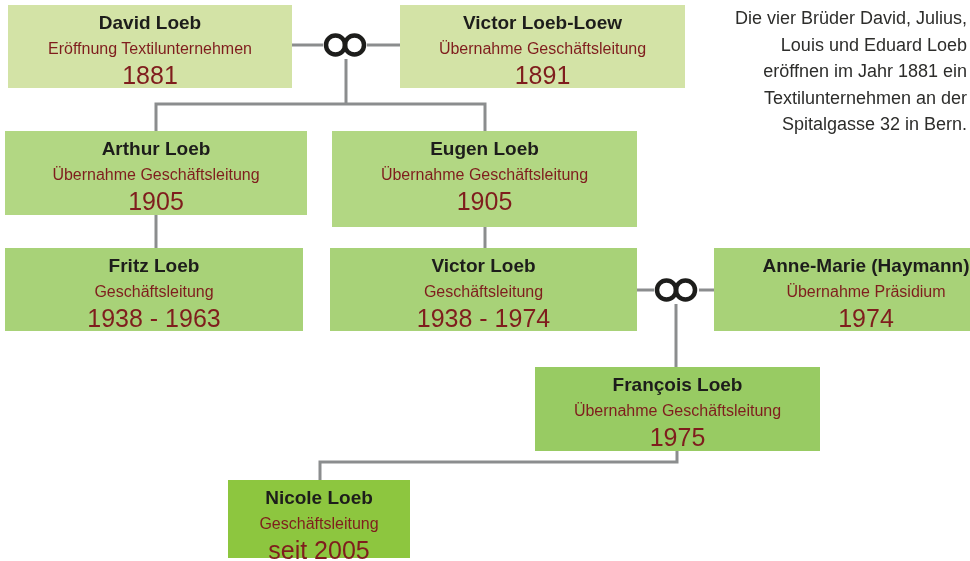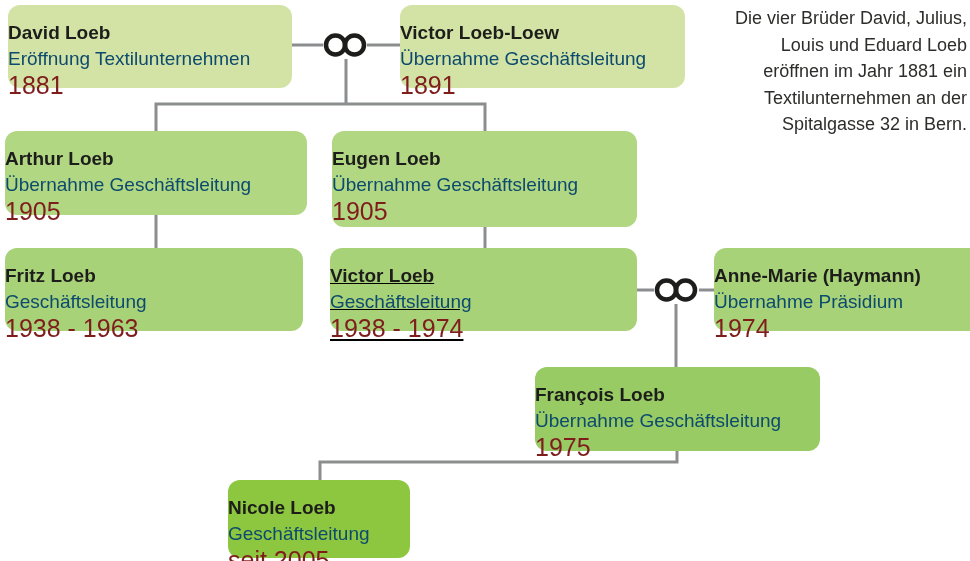--- a/index.html
+++ b/index.html
@@ -15,8 +15,8 @@
     position:absolute;
     z-index:1;
     box-sizing:border-box;
-    padding-top:15px;
-    border-radius:12px;
+    text-align:center;
+    padding-top:5px;
   }
   .box .name  { font-weight:bold; font-size:19px; line-height:26px; color:#1d1d1b; white-space:nowrap; }
   .box .role  { font-size:19px; line-height:26px; color:#0c4a6e; white-space:nowrap; }

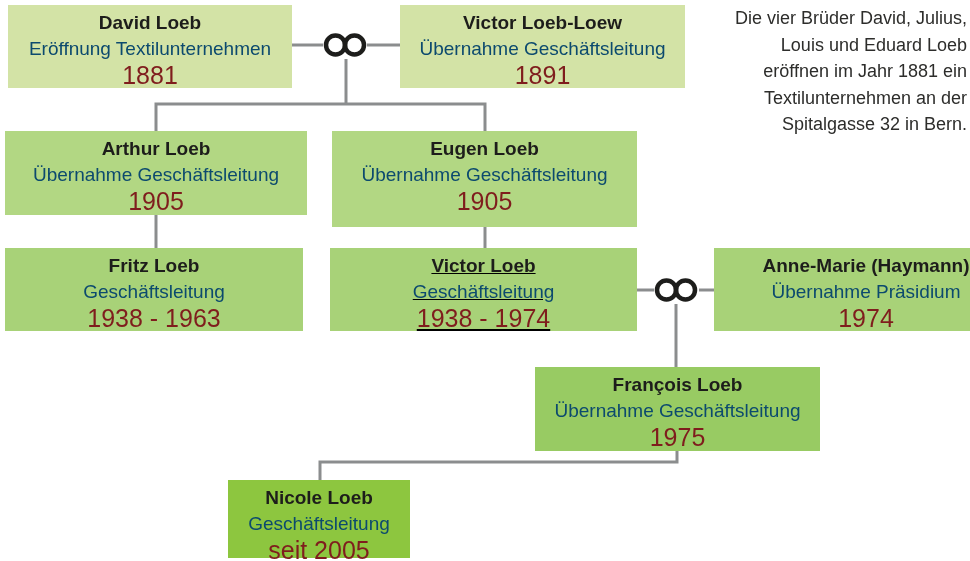--- a/index.html
+++ b/index.html
@@ -19,7 +19,7 @@
     padding-top:5px;
   }
   .box .name  { font-weight:bold; font-size:19px; line-height:26px; color:#1d1d1b; white-space:nowrap; }
-  .box .role  { font-size:19px; line-height:26px; color:#0c4a6e; white-space:nowrap; }
+  .box .role  { font-size:16px; line-height:26px; color:#7f1d1d; white-space:nowrap; }
   .box .years { font-size:25px; line-height:26px; color:#7f1d1d; white-space:nowrap; }
 
   .marriage { position:absolute; z-index:2; }

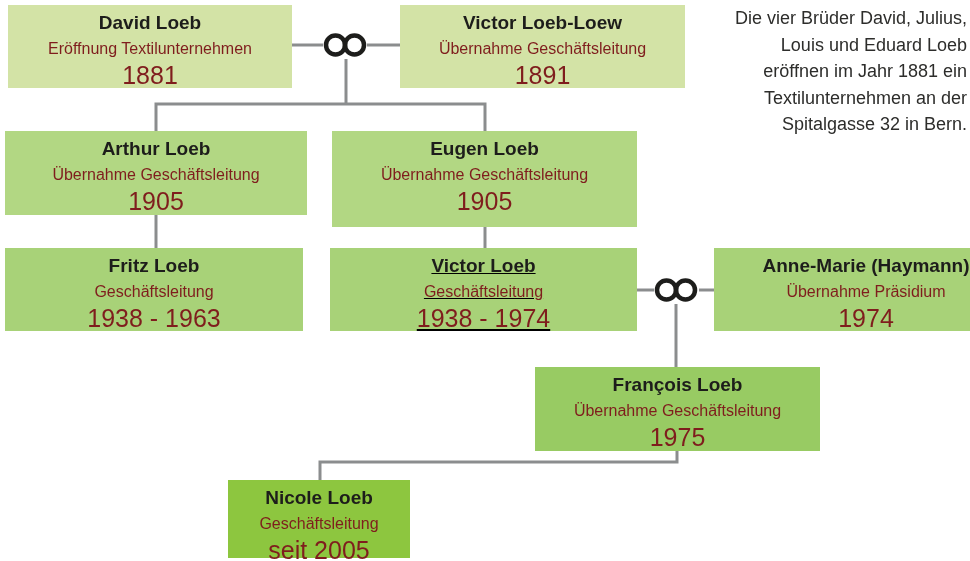--- a/index.html
+++ b/index.html
@@ -36,7 +36,7 @@
   #box-arthur   { left:5px;   top:131px; width:302px; height:84px; }
   #box-eugen    { left:332px; top:131px; width:305px; height:96px; }
   #box-fritz    { left:5px;   top:248px; width:298px; height:83px; }
-  #box-victor   { left:330px; top:248px; width:307px; height:83px;text-decoration:underline; }
+  #box-victor   { left:330px; top:248px; width:307px; height:83px; }
   #box-annemarie{ left:714px; top:248px; width:304px; height:83px; }
   #box-francois { left:535px; top:367px; width:285px; height:84px; }
   #box-nicole   { left:228px; top:480px; width:182px; height:78px; }

